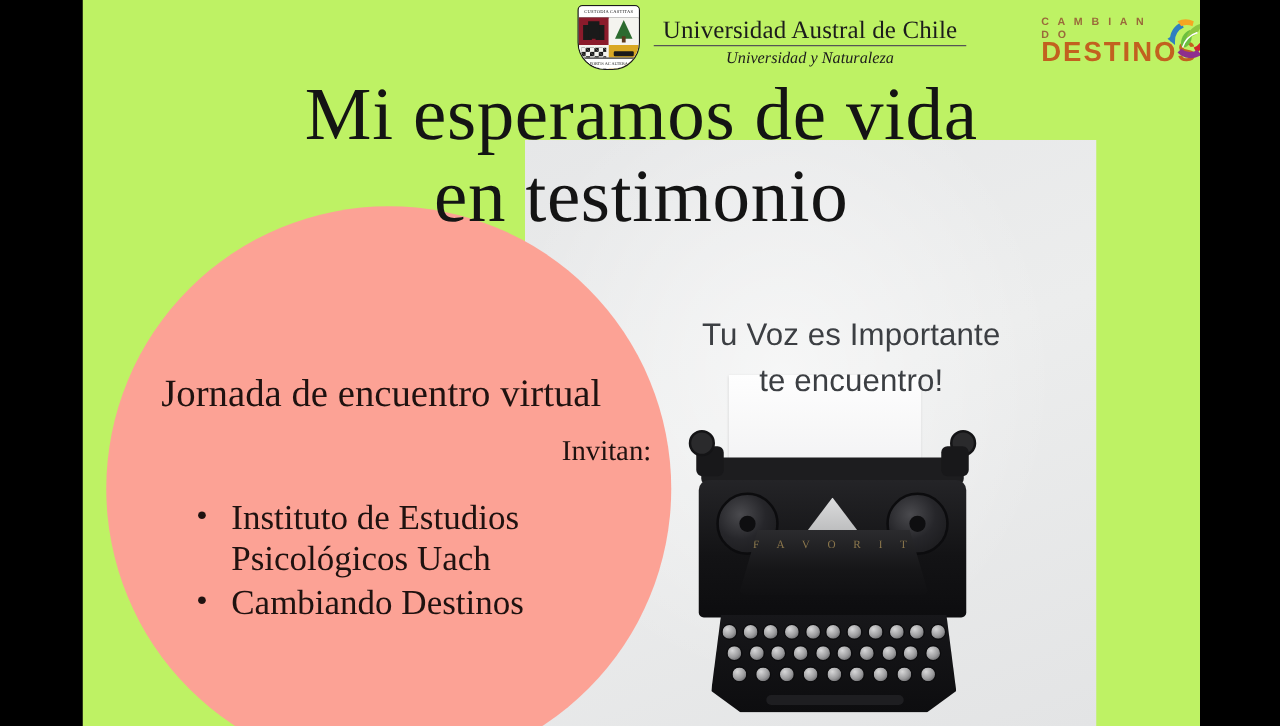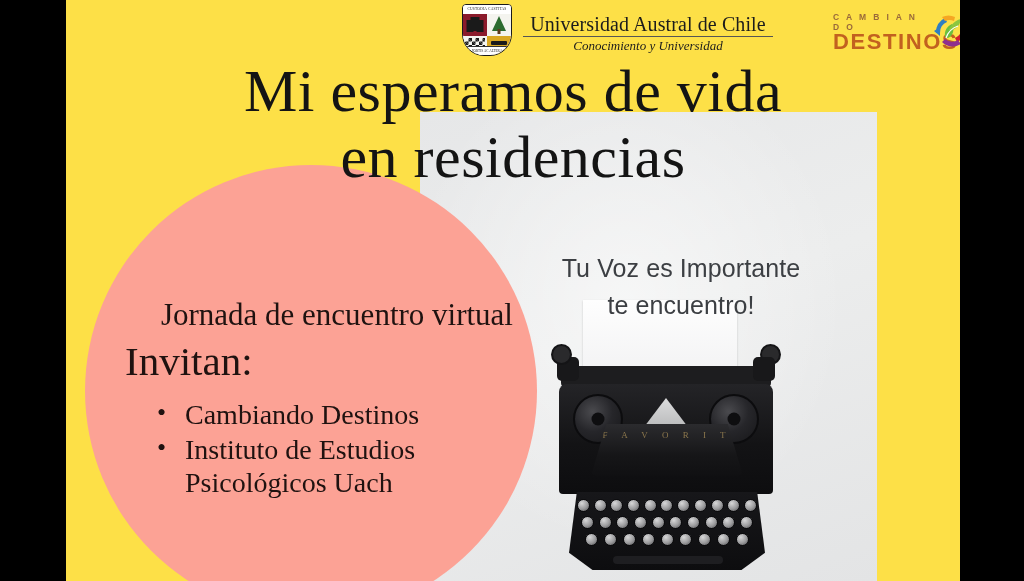--- a/index.html
+++ b/index.html
@@ -34,7 +34,7 @@
     top: 0;
     width: 894px;
     height: 581px;
-    background: #fde047;
+    background: #bef264;
     overflow: hidden;
   }
 

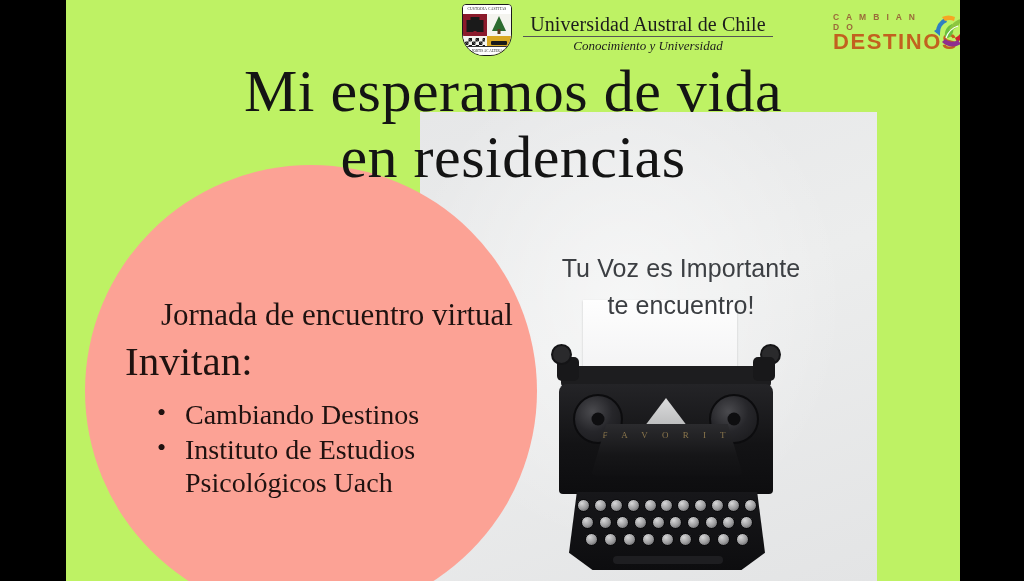--- a/index.html
+++ b/index.html
@@ -453,7 +453,7 @@
       <div class="uach-wordmark">
         <div class="line1">Universidad Austral de Chile</div>
         <div class="rule"></div>
-        <div class="line2">Conocimiento y Universidad</div>
+        <div class="line2">Universidad y Naturaleza</div>
       </div>
 
       <div class="cd-logo">

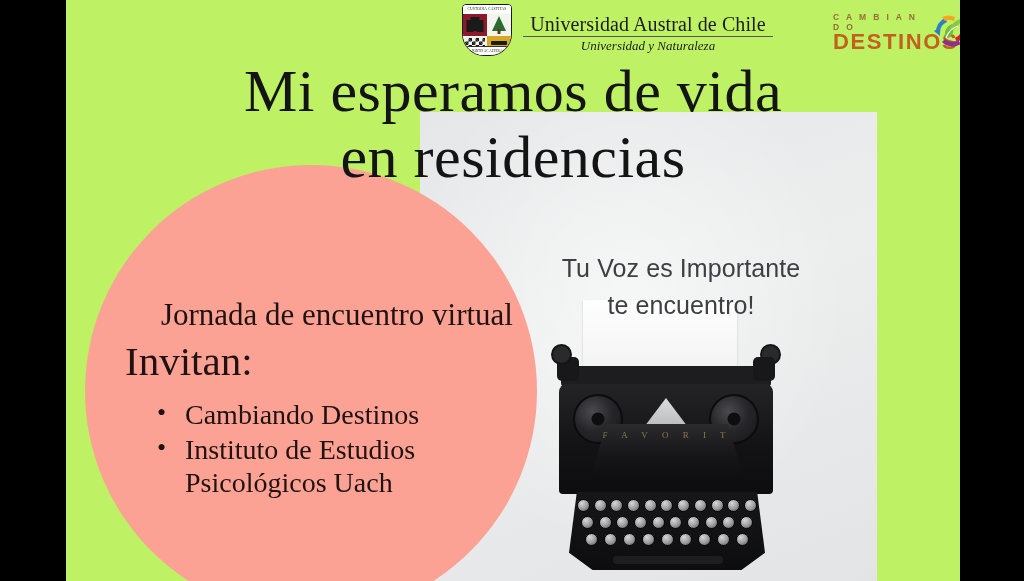--- a/index.html
+++ b/index.html
@@ -477,7 +477,7 @@
 
     <div class="headline">
       <span class="l1">Mi esperamos de vida</span>
-      <span class="l2">en residencias</span>
+      <span class="l2">en testimonio</span>
     </div>
 
     <div class="typewriter">

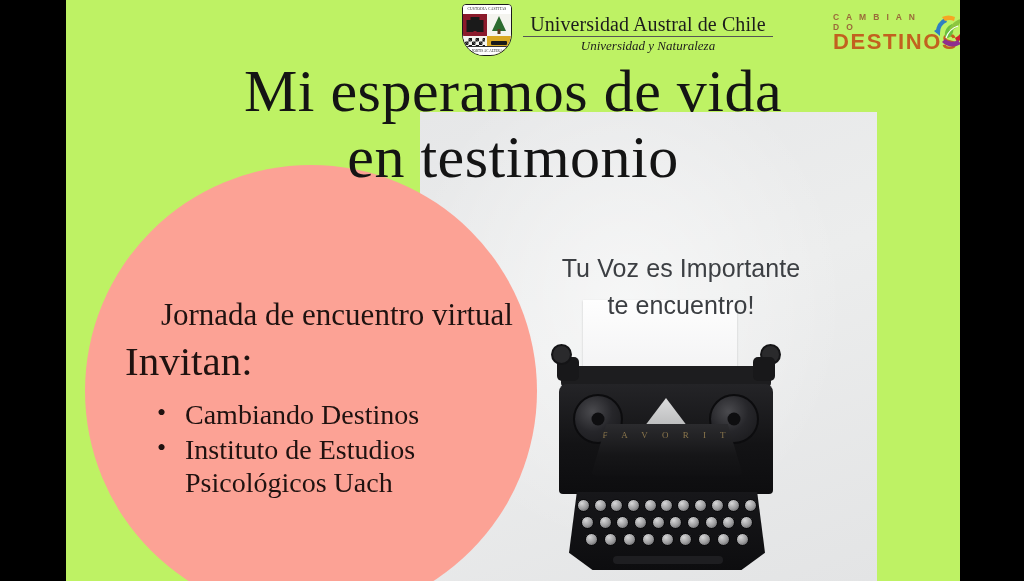--- a/index.html
+++ b/index.html
@@ -233,7 +233,7 @@
     color: #1f1210;
   }
   .left-copy .lead {
-    text-align: right;
+    text-align: left;
     font-size: 31px;
     line-height: 38px;
     margin: 0 8px 0 8px;

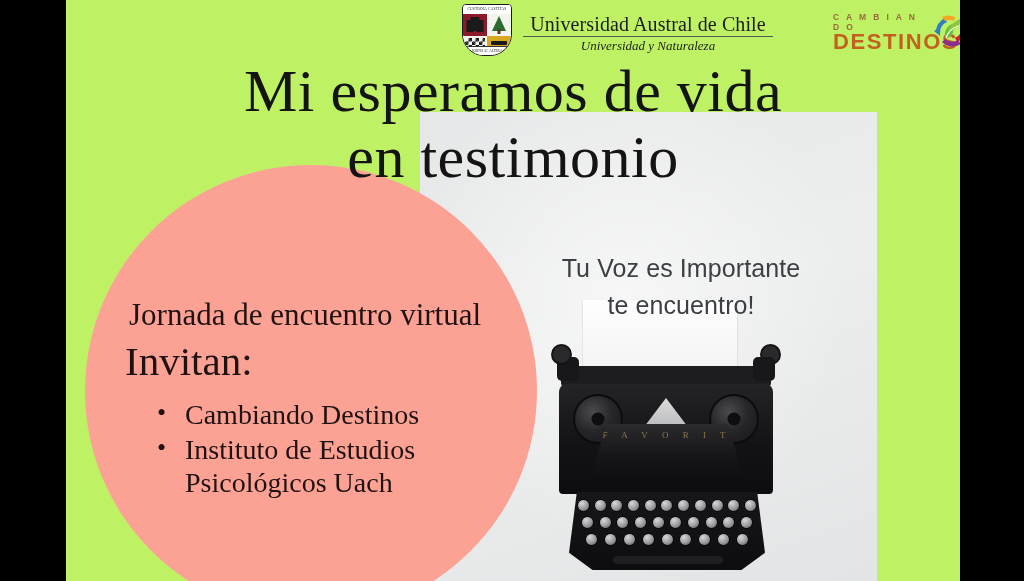--- a/index.html
+++ b/index.html
@@ -239,8 +239,8 @@
     margin: 0 8px 0 8px;
   }
   .left-copy .invitan {
-    text-align: left;
-    font-size: 41px;
+    text-align: right;
+    font-size: 23px;
     line-height: 38px;
     margin-top: 8px;
     padding-left: 4px;

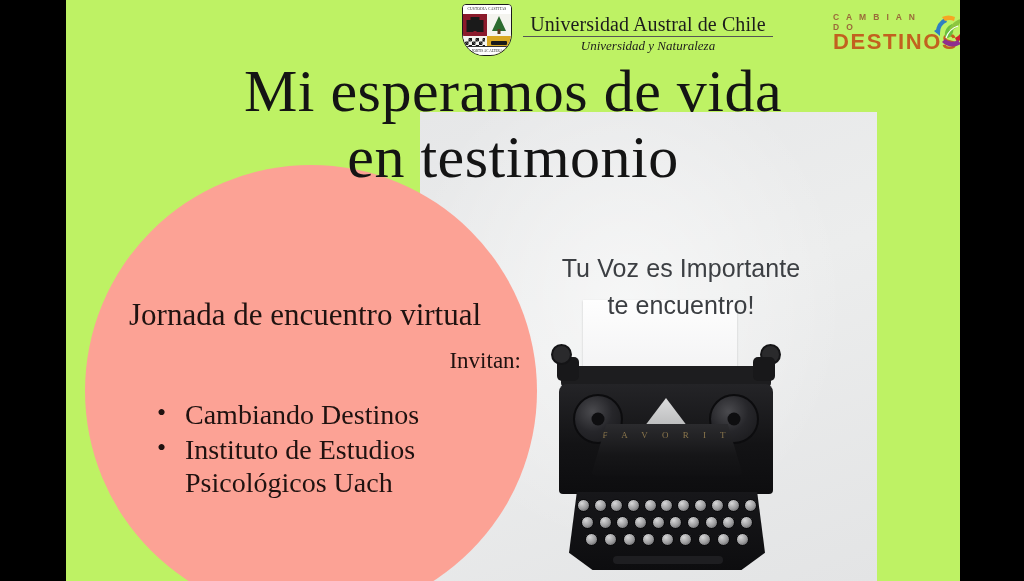--- a/index.html
+++ b/index.html
@@ -544,8 +544,8 @@
       <div class="lead">Jornada de encuentro virtual</div>
       <div class="invitan">Invitan:</div>
       <ul>
+        <li>Instituto de Estudios Psicológicos Uach</li>
         <li>Cambiando Destinos</li>
-        <li>Instituto de Estudios Psicológicos Uach</li>
       </ul>
     </div>
 

